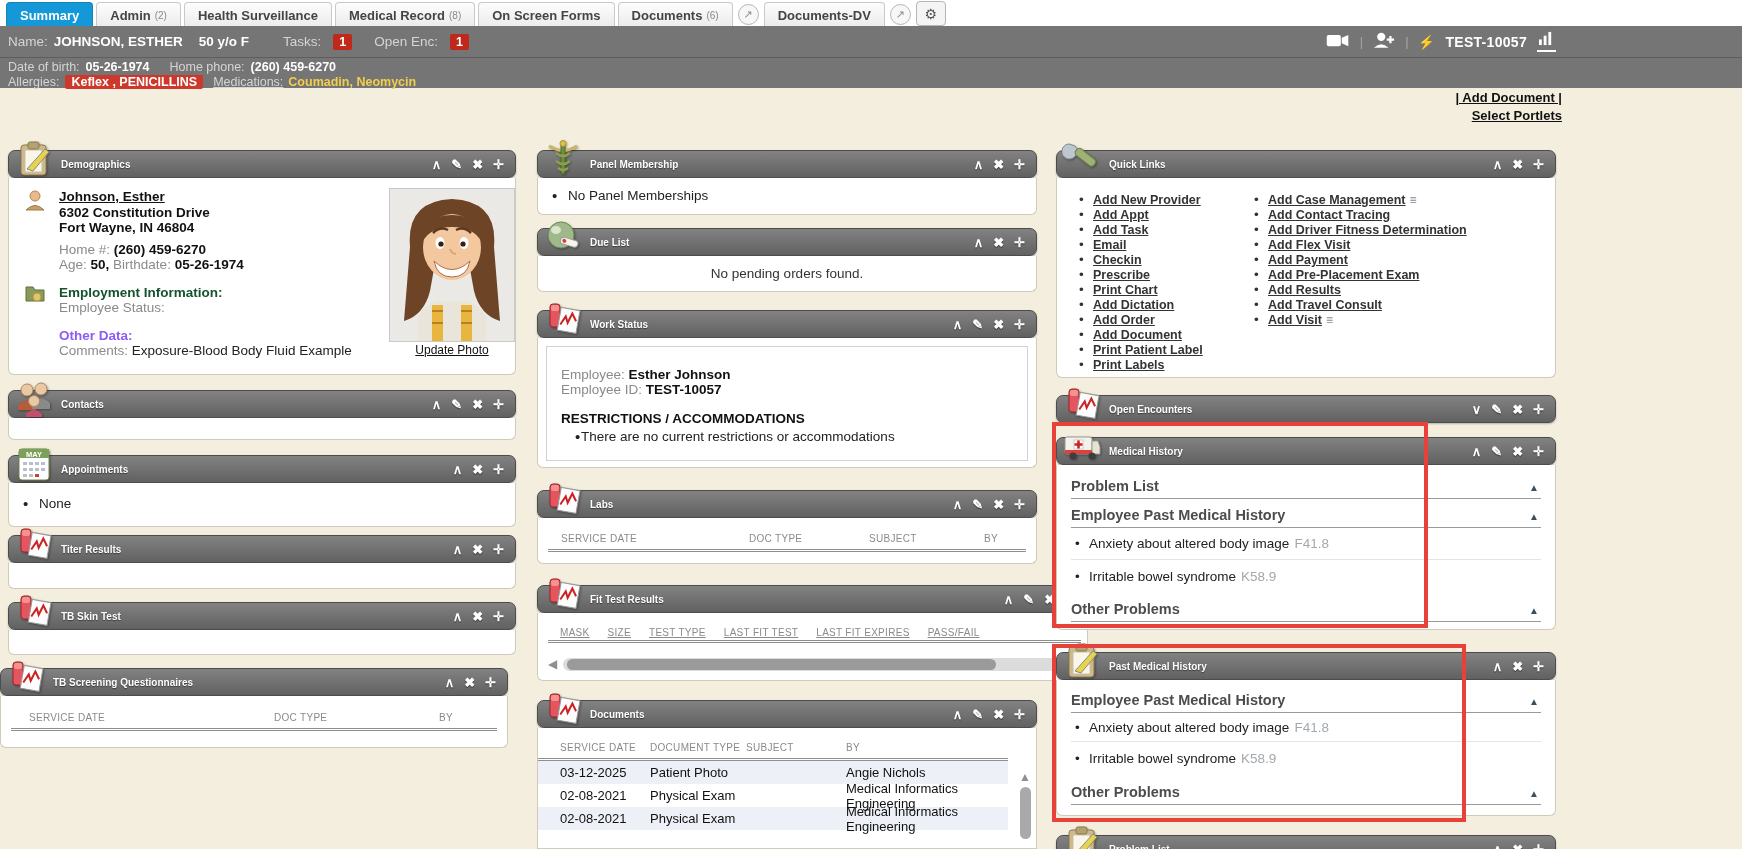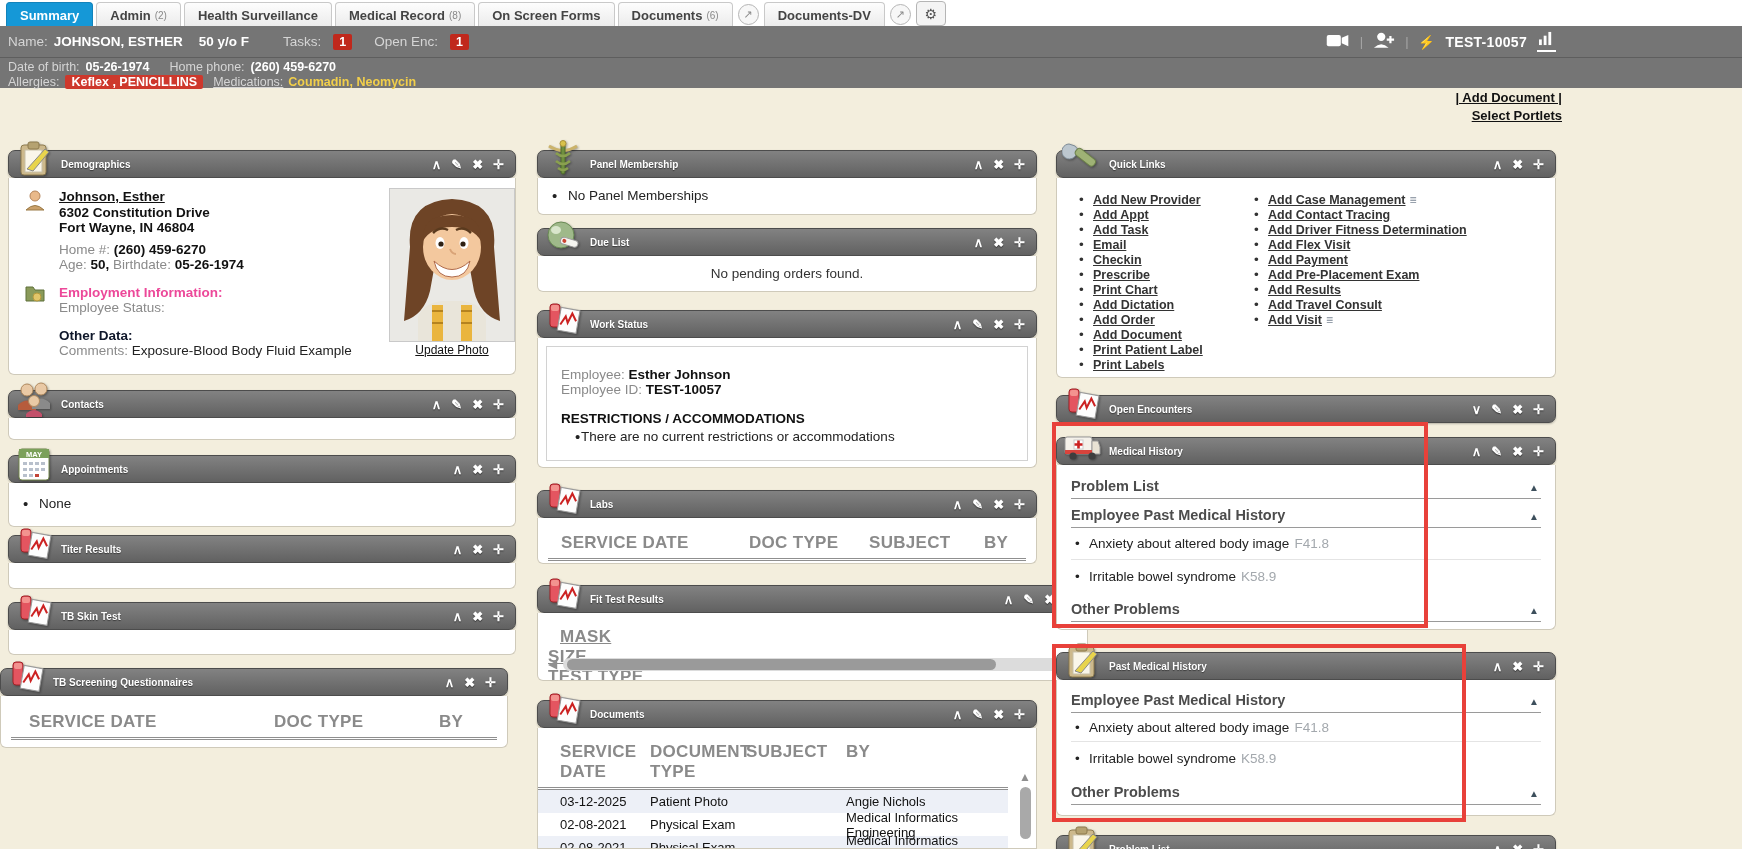--- a/index.html
+++ b/index.html
@@ -195,7 +195,7 @@
             <path d="M3 6h7l2 3h9v11H3z" fill="#8a9a5a" stroke="#5f703b"></path>
             <circle cx="14" cy="16" r="4" fill="#e2c66a" stroke="#b59a3d"></circle>
           </svg></span>
-      <div class="demo-row demo-bold" style="margin-top:12px;color:#ec4899;">Employment Information:</div>
+      <div class="demo-row demo-bold" style="margin-top:12px;color:#14532d;">Employment Information:</div>
       <div class="demo-row demo-label">Employee Status:</div>
       <div class="demo-row demo-bold" style="margin-top:12px;color:#0f172a;">Other Data:</div>
       <div class="demo-row"><span class="demo-label">Comments:</span> <span>Exposure-Blood Body Fluid Example</span></div>

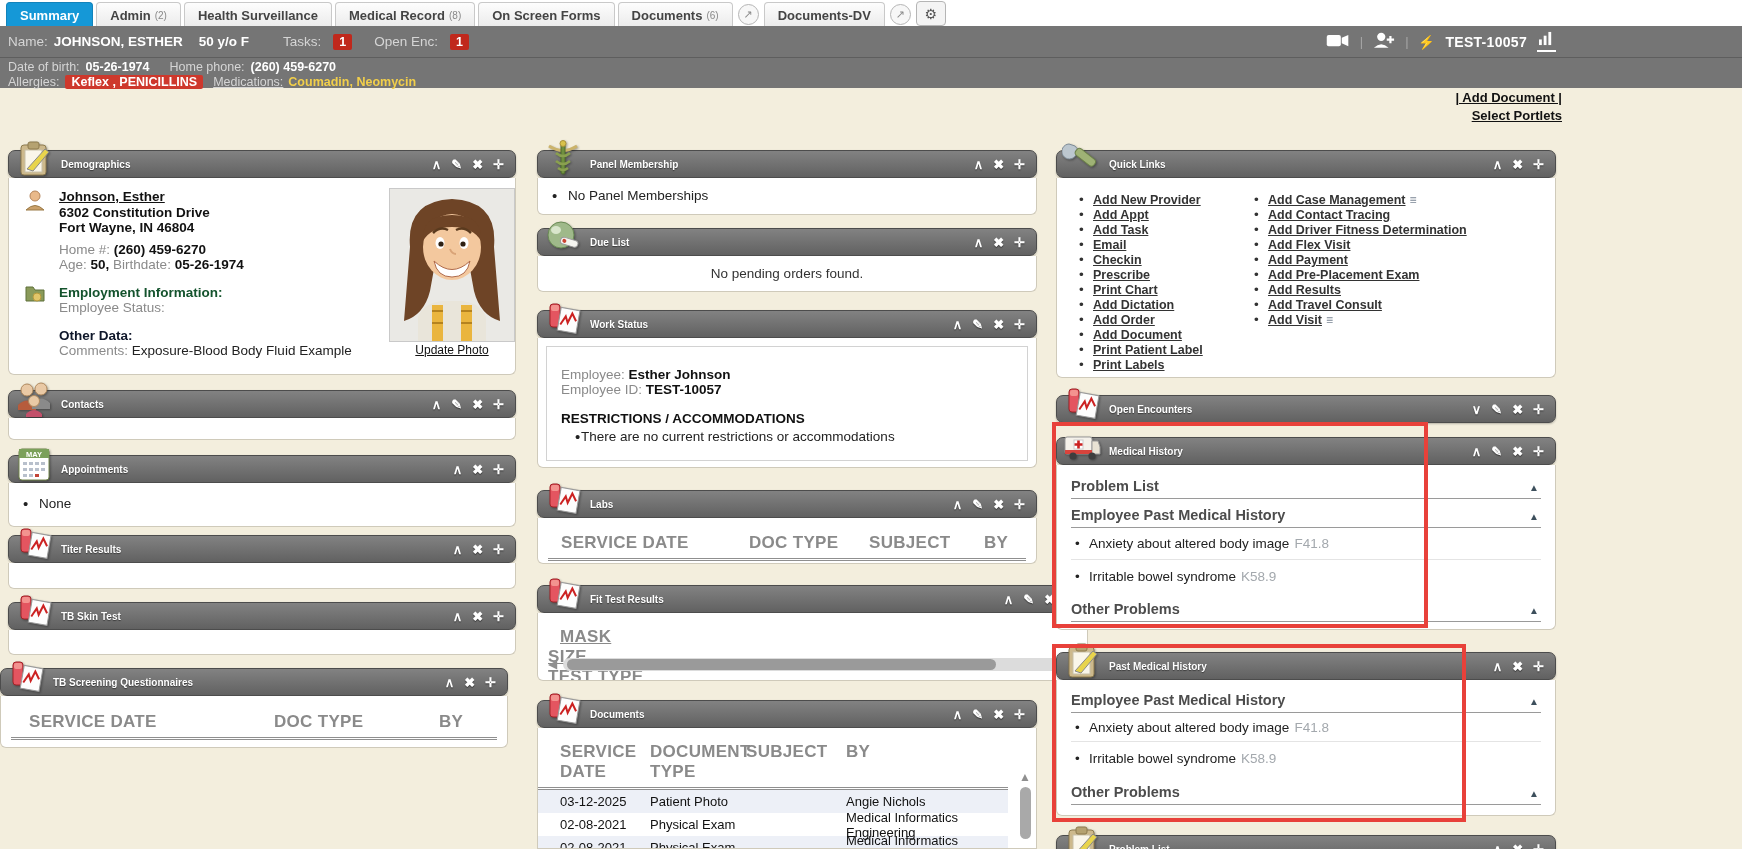--- a/index.html
+++ b/index.html
@@ -197,7 +197,7 @@
           </svg></span>
       <div class="demo-row demo-bold" style="margin-top:12px;color:#14532d;">Employment Information:</div>
       <div class="demo-row demo-label">Employee Status:</div>
-      <div class="demo-row demo-bold" style="margin-top:12px;color:#0f172a;">Other Data:</div>
+      <div class="demo-row demo-bold" style="margin-top:12px;color:#8b5cf6;">Other Data:</div>
       <div class="demo-row"><span class="demo-label">Comments:</span> <span>Exposure-Blood Body Fluid Example</span></div>
       <div class="photo-wrap">
         <div class="photo-frame"><svg viewBox="0 0 124 152" width="124" height="152">

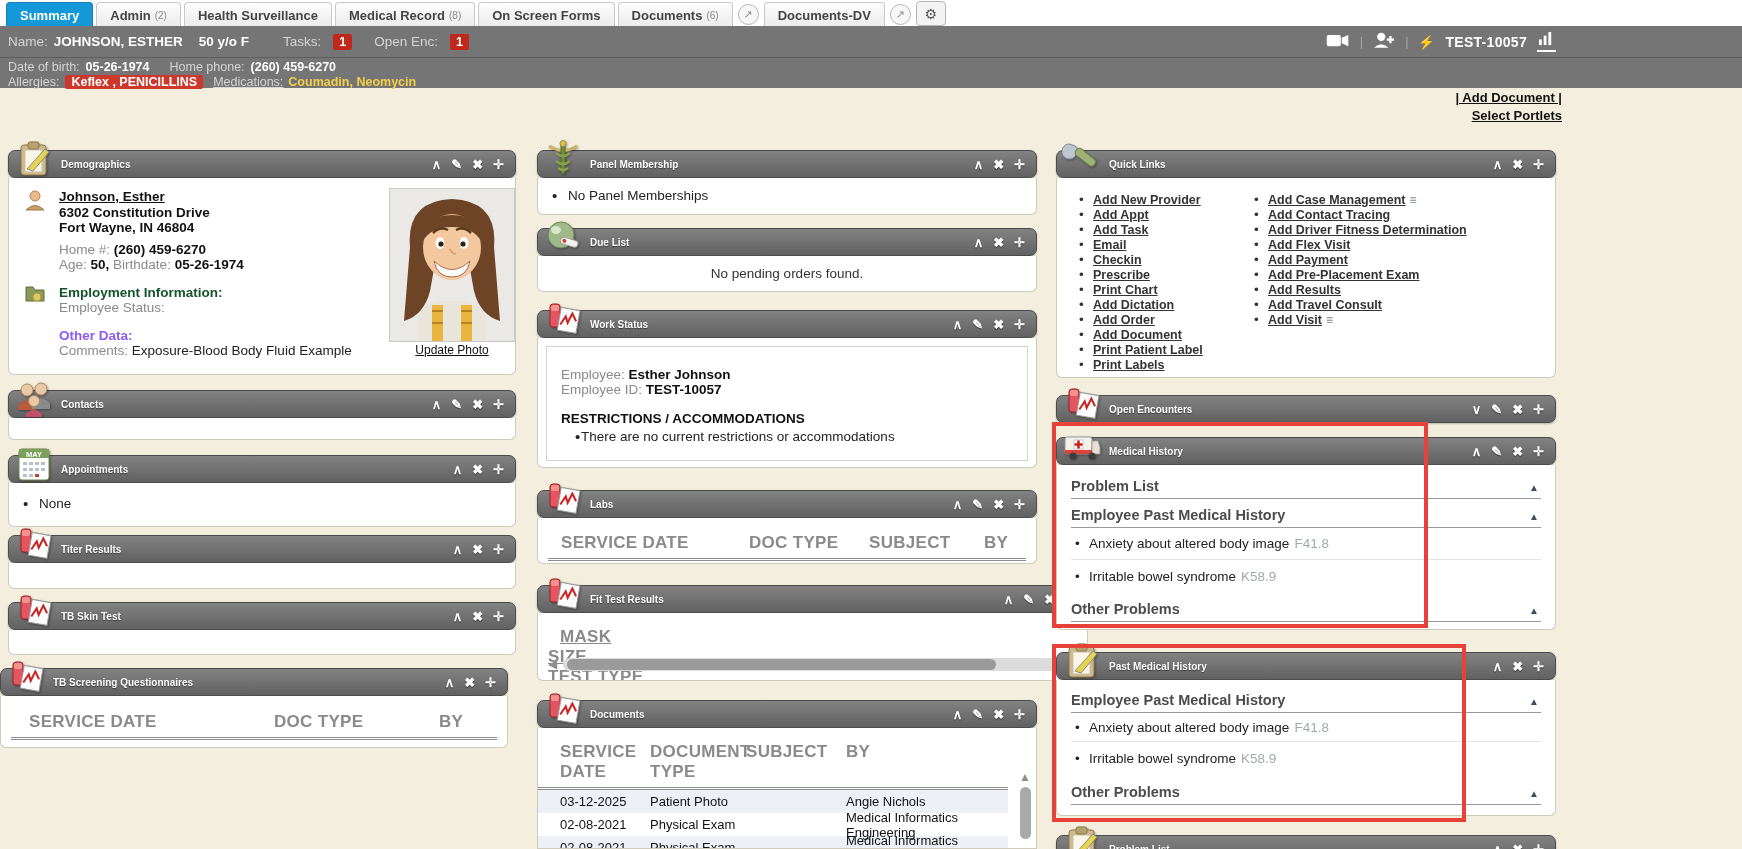--- a/index.html
+++ b/index.html
@@ -40,7 +40,7 @@
   .bullet{position:relative;padding-left:30px;}
   .bullet::before{content:"\2022";position:absolute;left:14px;top:-1px;font-size:15px;color:#222;}
   
-  .thead{display:flex;color:#8a8a8a;font-size:17px;font-weight:bold;letter-spacing:.3px;}
+  .thead{display:flex;color:#8a8a8a;font-size:10px;font-weight:normal;letter-spacing:.3px;}
   .dblline{border-bottom:3px double #8f8f8f;}
   .fitlink{color:#8a8a8a;text-decoration:underline;cursor:pointer;margin-right:18px;white-space:nowrap;}
   .docrow{display:flex;height:23px;align-items:center;font-size:13px;color:#111;}

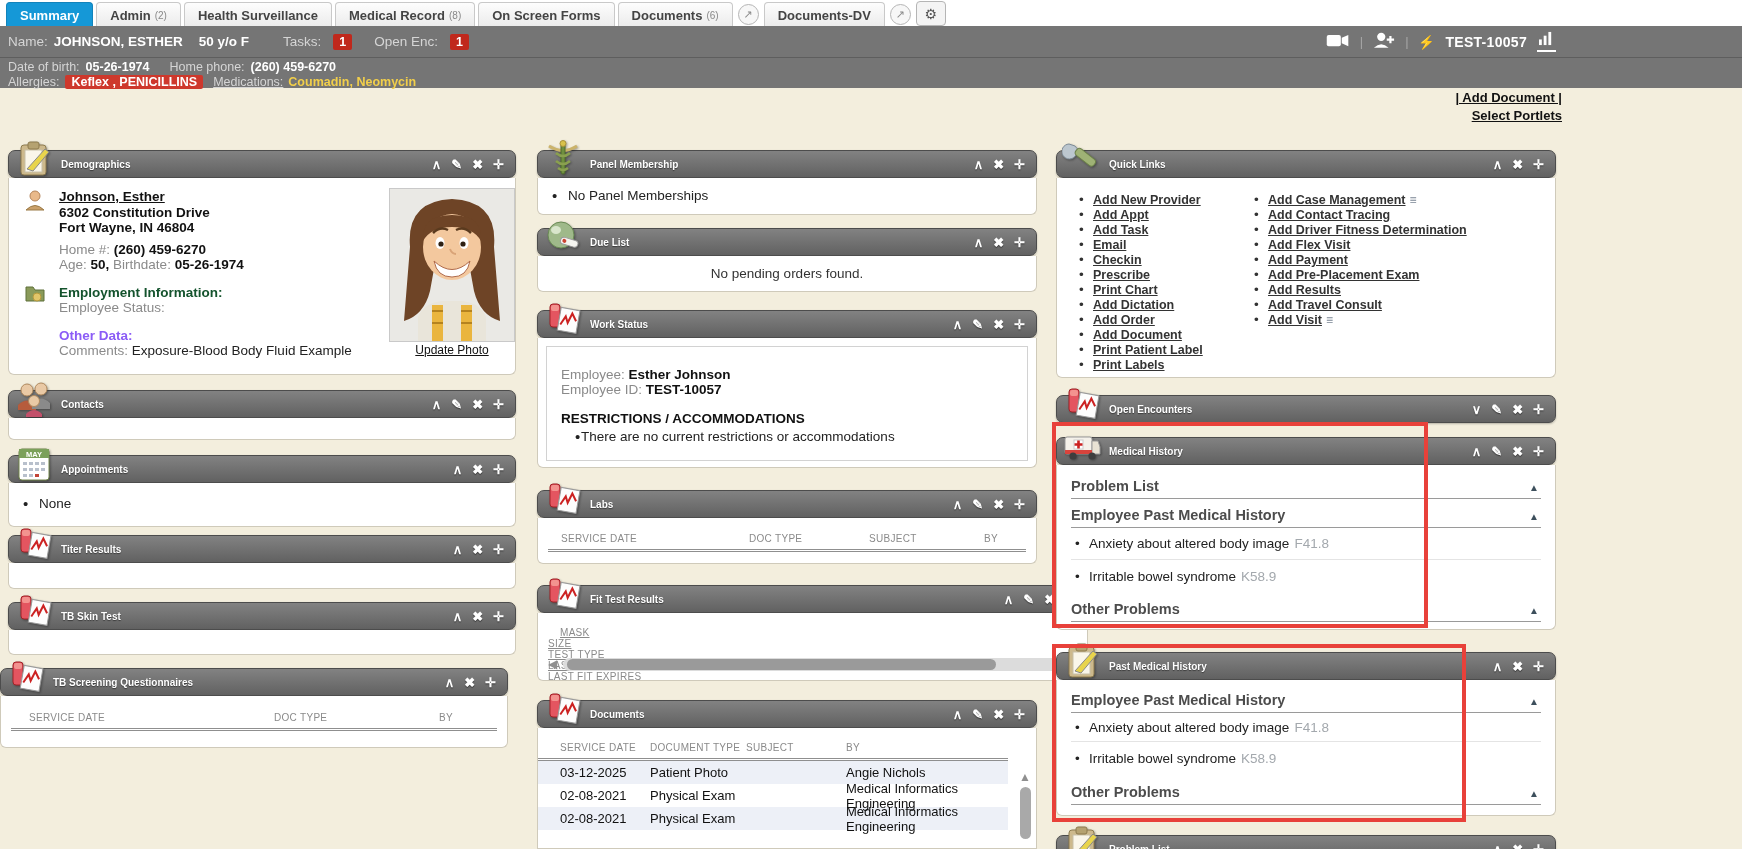--- a/index.html
+++ b/index.html
@@ -458,7 +458,7 @@
         </span>
     </div>
     <div class="pbody" style="height:68px;">
-      <div class="thead dblline" style="margin:14px 6px 0 10px;padding-bottom:2px;flex-wrap:nowrap;overflow:hidden;flex-direction:column;">
+      <div class="thead dblline" style="margin:14px 6px 0 10px;padding-bottom:2px;flex-wrap:nowrap;overflow:hidden;">
         <a class="fitlink" style="margin-left:12px;">MASK</a>
         <a class="fitlink">SIZE</a>
         <a class="fitlink">TEST TYPE</a>

